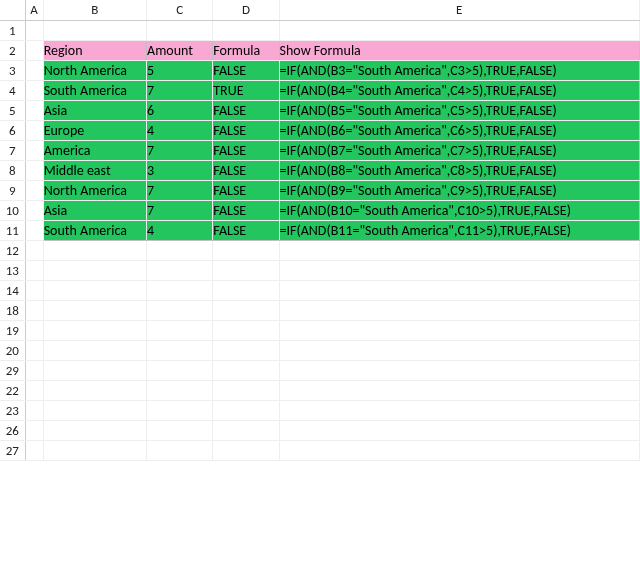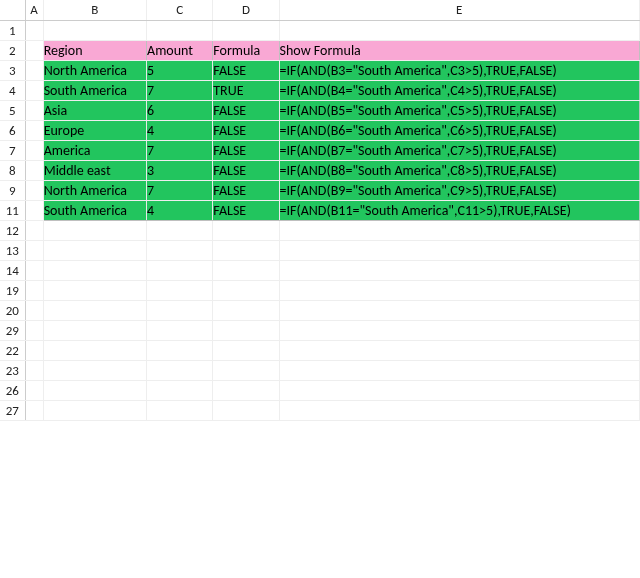--- a/index.html
+++ b/index.html
@@ -198,6 +198,14 @@
     <td class="cell tbl-cell right">=IF(AND(B9="South America",C9&gt;5),TRUE,FALSE)</td>
         </tr>
 
+  <tr>
+          <td class="rowhead">10</td>
+          <td class="cell"></td>
+    <td class="cell tbl-cell left mid">Asia</td>
+    <td class="cell tbl-cell mid num">7</td>
+    <td class="cell tbl-cell mid">FALSE</td>
+    <td class="cell tbl-cell right">=IF(AND(B10="South America",C10&gt;5),TRUE,FALSE)</td>
+        </tr>
 
   <tr>
           <td class="rowhead">11</td>

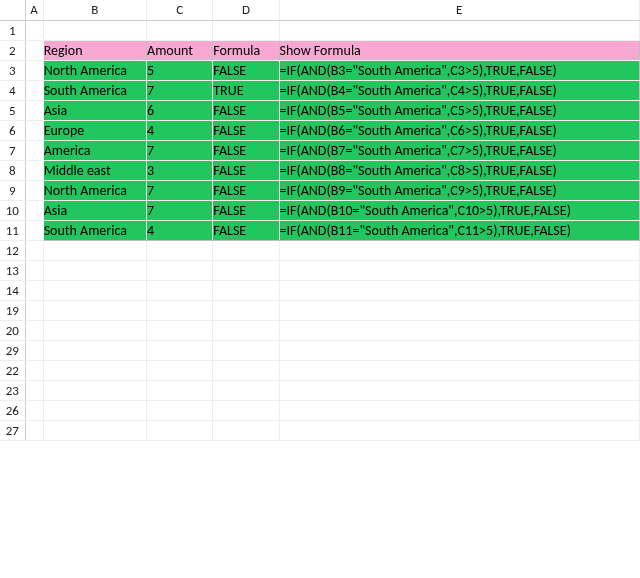--- a/index.html
+++ b/index.html
@@ -241,6 +241,14 @@
           <td class="cell"></td>
         </tr>
   <tr>
+          <td class="rowhead">18</td>
+          <td class="cell"></td>
+          <td class="cell"></td>
+          <td class="cell"></td>
+          <td class="cell"></td>
+          <td class="cell"></td>
+        </tr>
+  <tr>
           <td class="rowhead">19</td>
           <td class="cell"></td>
           <td class="cell"></td>

